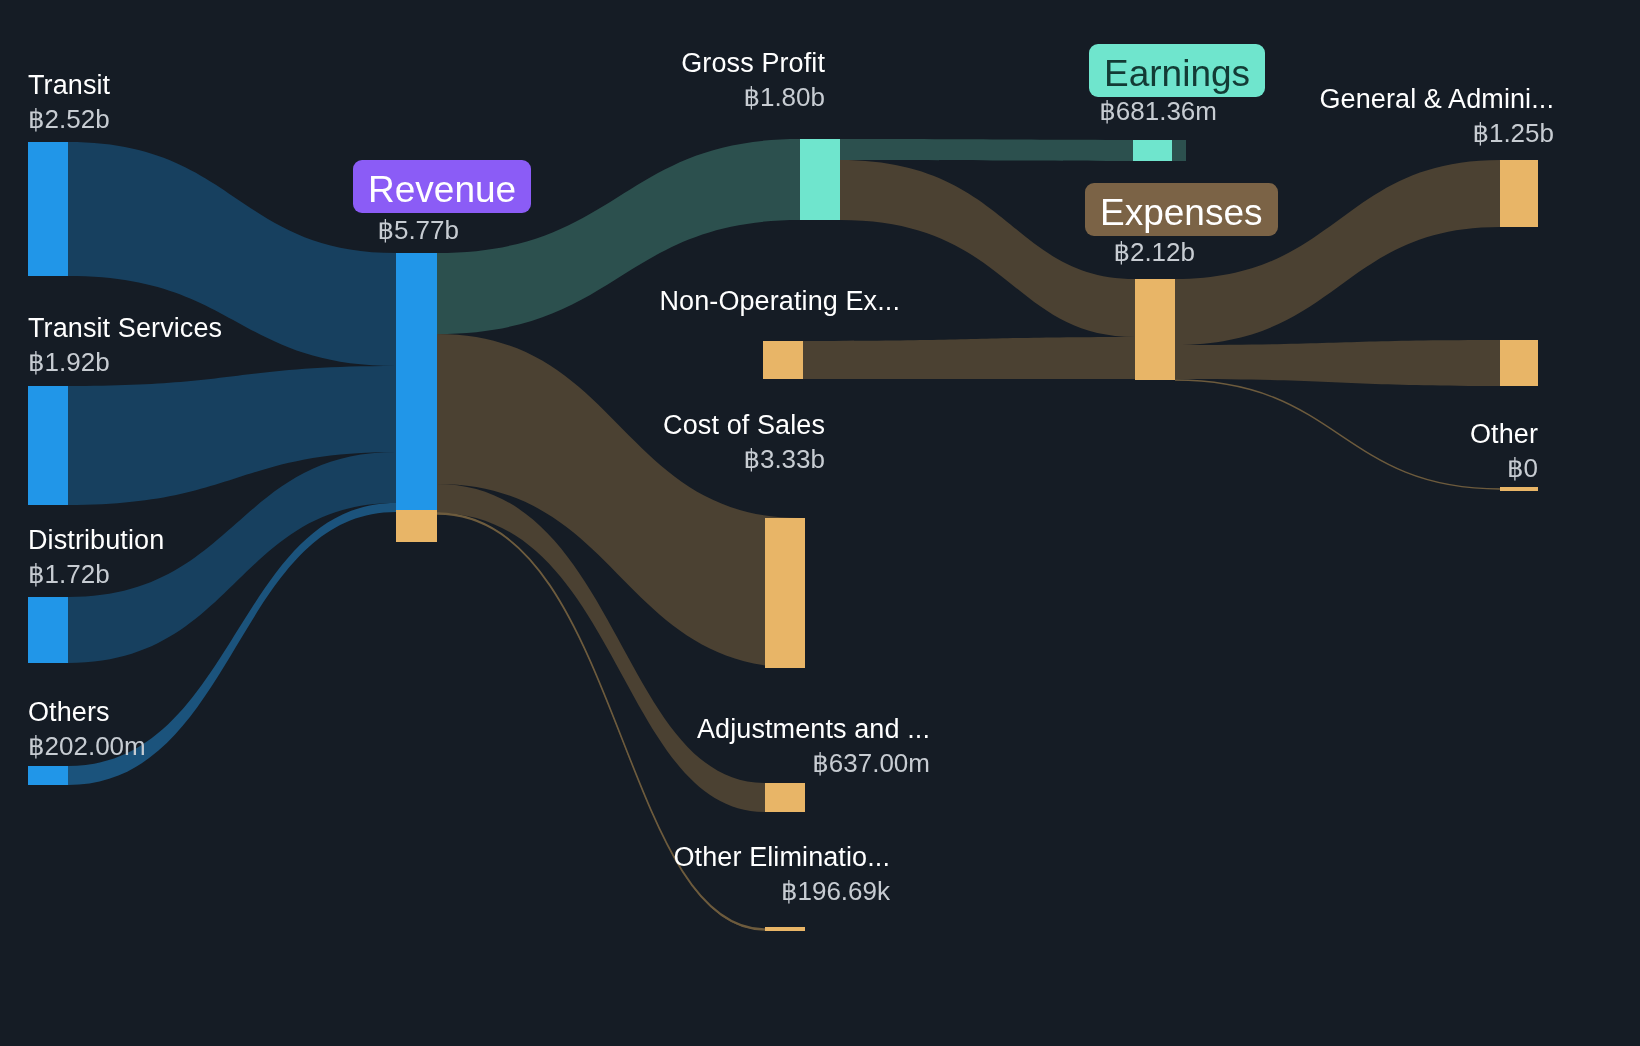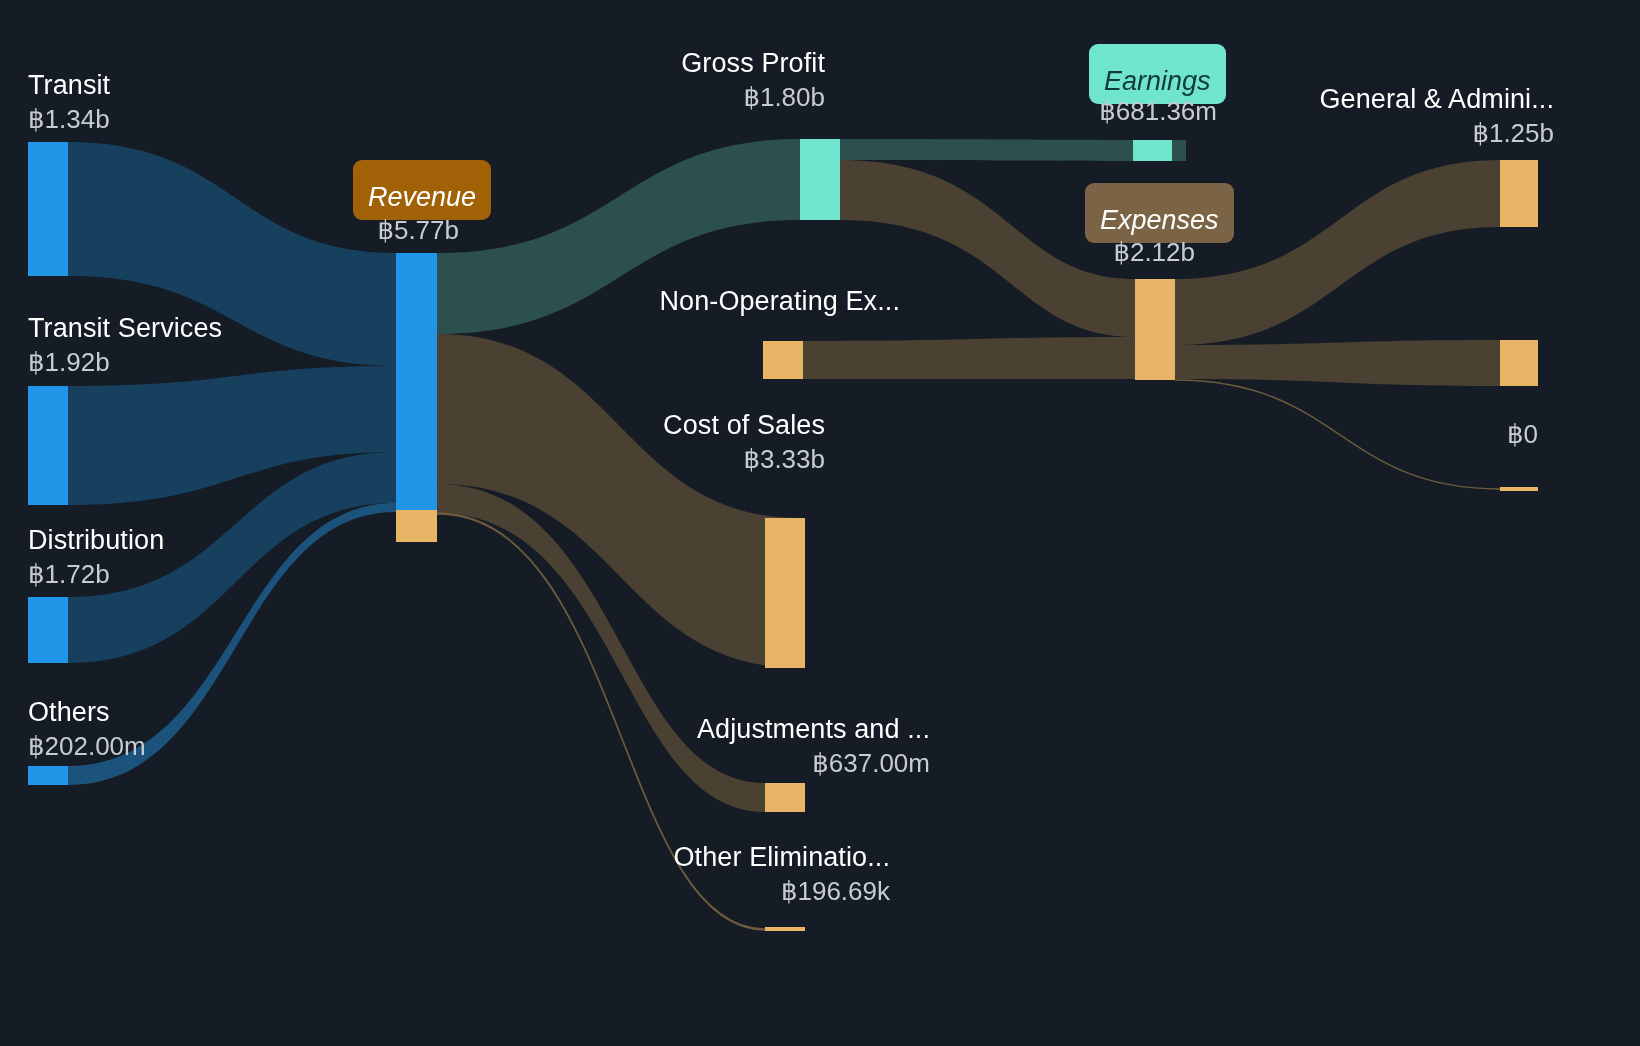--- a/index.html
+++ b/index.html
@@ -45,12 +45,11 @@
   .pill {
     position: absolute;
     border-radius: 9px;
-    padding: 21px 15px 7px 15px;
+    padding: 14px 15px 7px 15px;
     color: #ffffff;
-    font-size: 27px;
+    font-size: 37px;
     line-height: 32px;
     white-space: nowrap;
-    font-style: italic;
   }
   .pill.on-mint { color: #123b33; }
 </style>

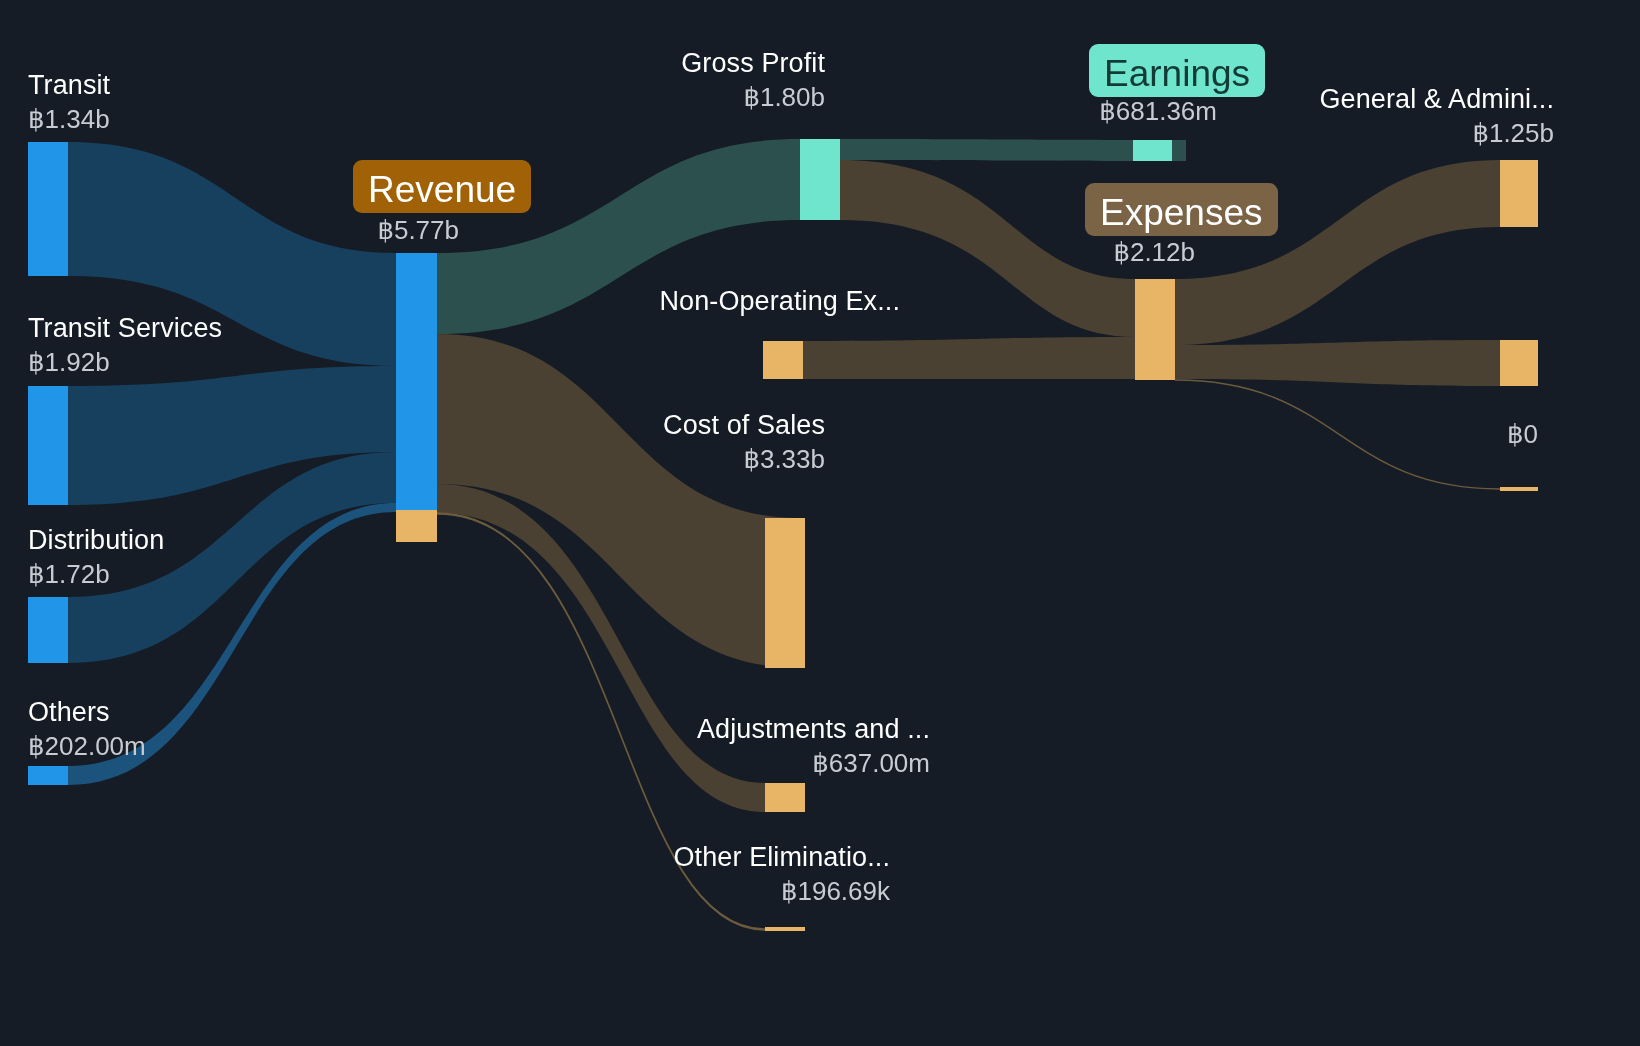--- a/index.html
+++ b/index.html
@@ -115,7 +115,7 @@
 
   <div class="lbl" style="left:28px; top:68px;">
     <span class="nm">Transit</span>
-    <span class="vl">฿1.34b</span>
+    <span class="vl">฿2.52b</span>
   </div>
 
   <div class="lbl" style="left:28px; top:311px;">

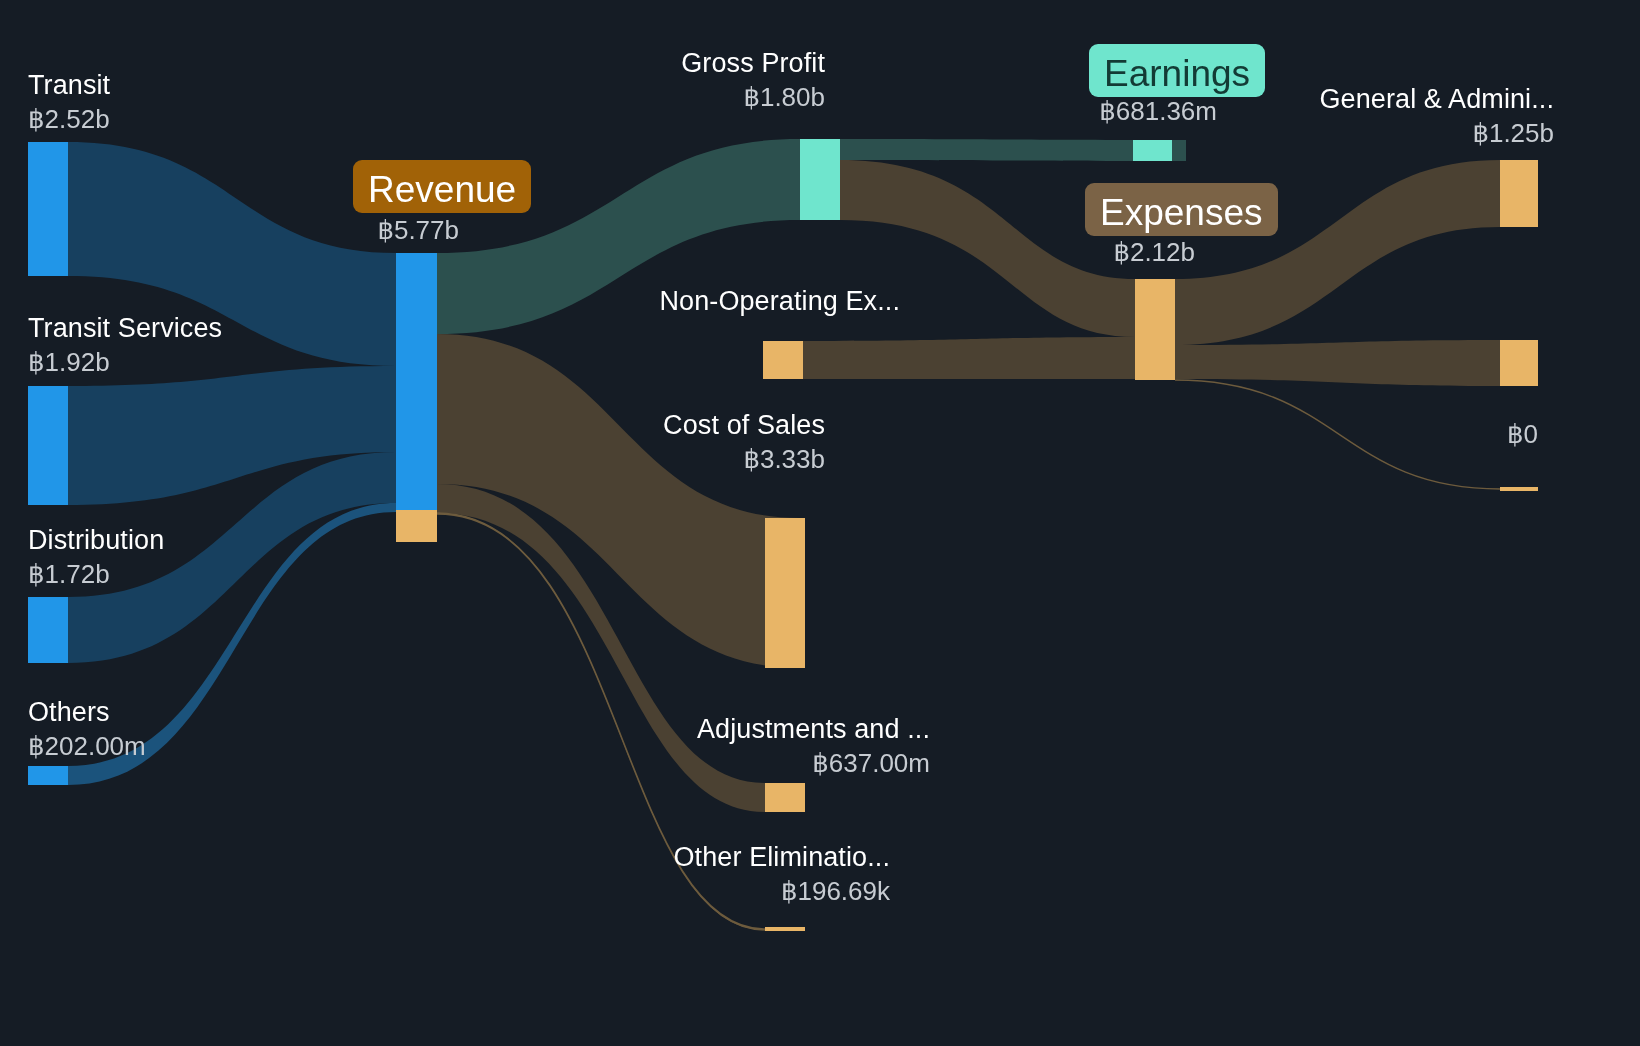--- a/index.html
+++ b/index.html
@@ -133,7 +133,7 @@
     <span class="vl">฿202.00m</span>
   </div>
 
-  <div class="pill" style="left:353px; top:160px; background:#a16207;">Revenue</div>
+  <div class="pill" style="left:353px; top:160px; background:#8b5cf6;">Revenue</div>
   <div class="lbl right-align" style="left:277px; top:213px; width:182px;">
     <span class="vl">฿5.77b</span>
   </div>

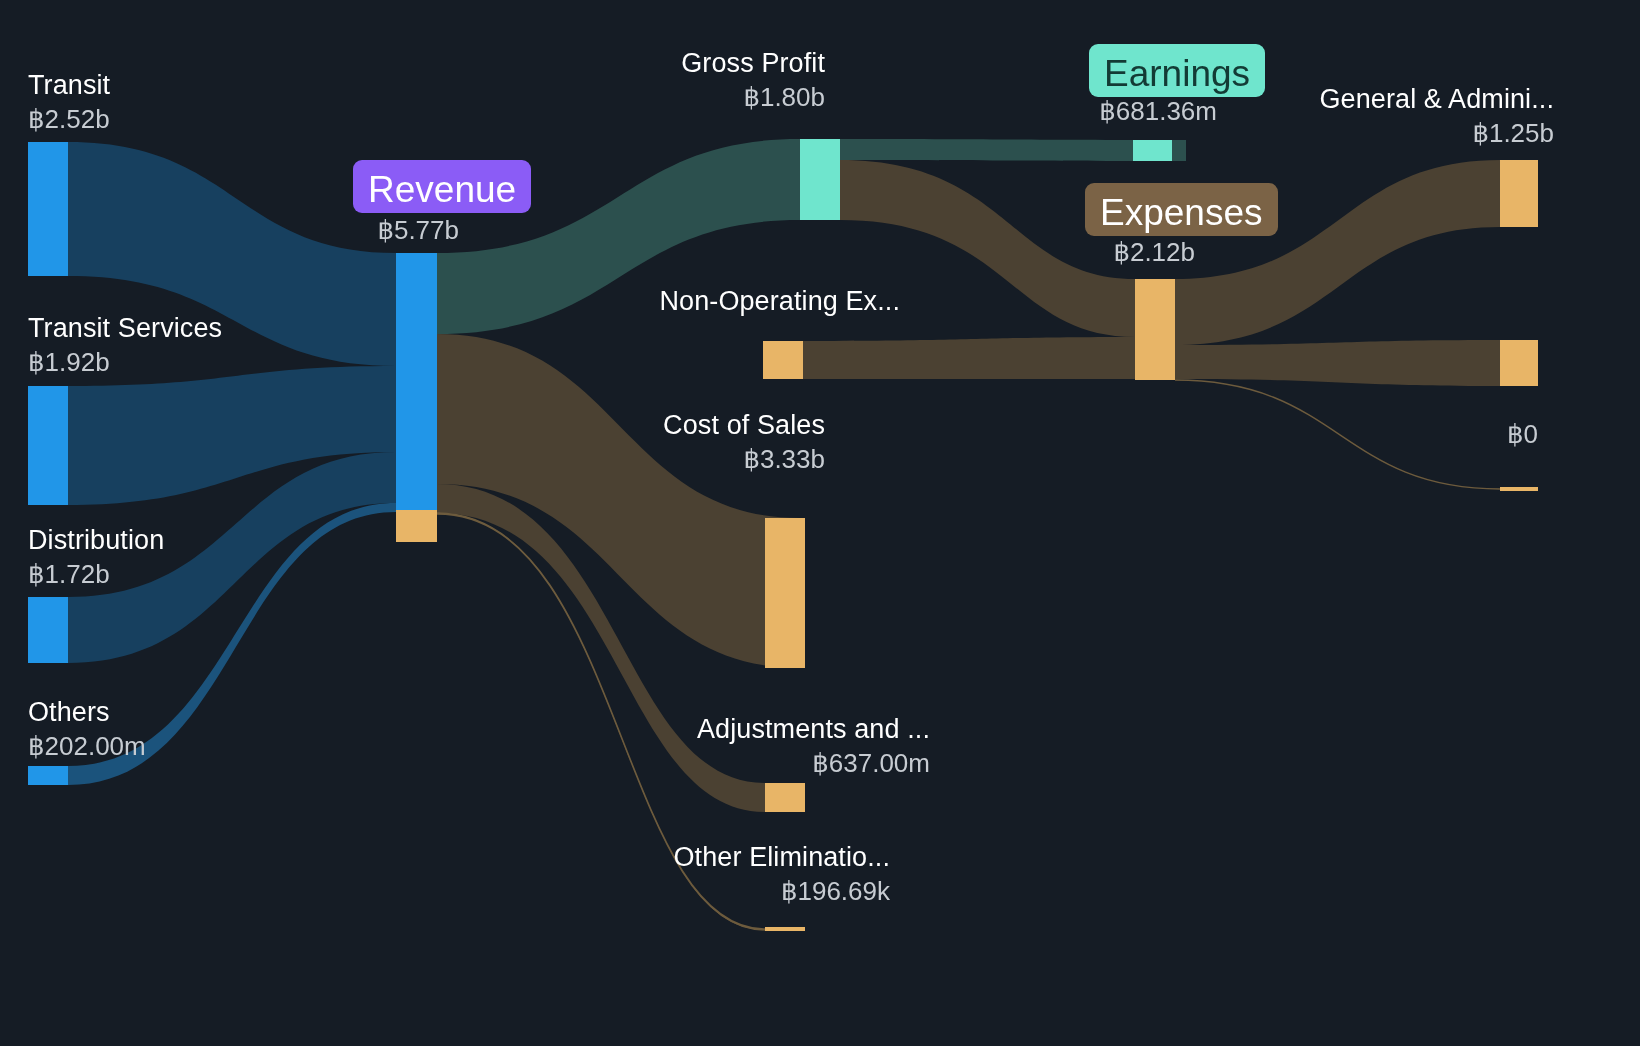--- a/index.html
+++ b/index.html
@@ -179,6 +179,7 @@
 
 
   <div class="lbl right-align" style="left:1288px; top:417px; width:250px;">
+    <span class="nm">Other</span>
     <span class="vl">฿0</span>
   </div>
 

